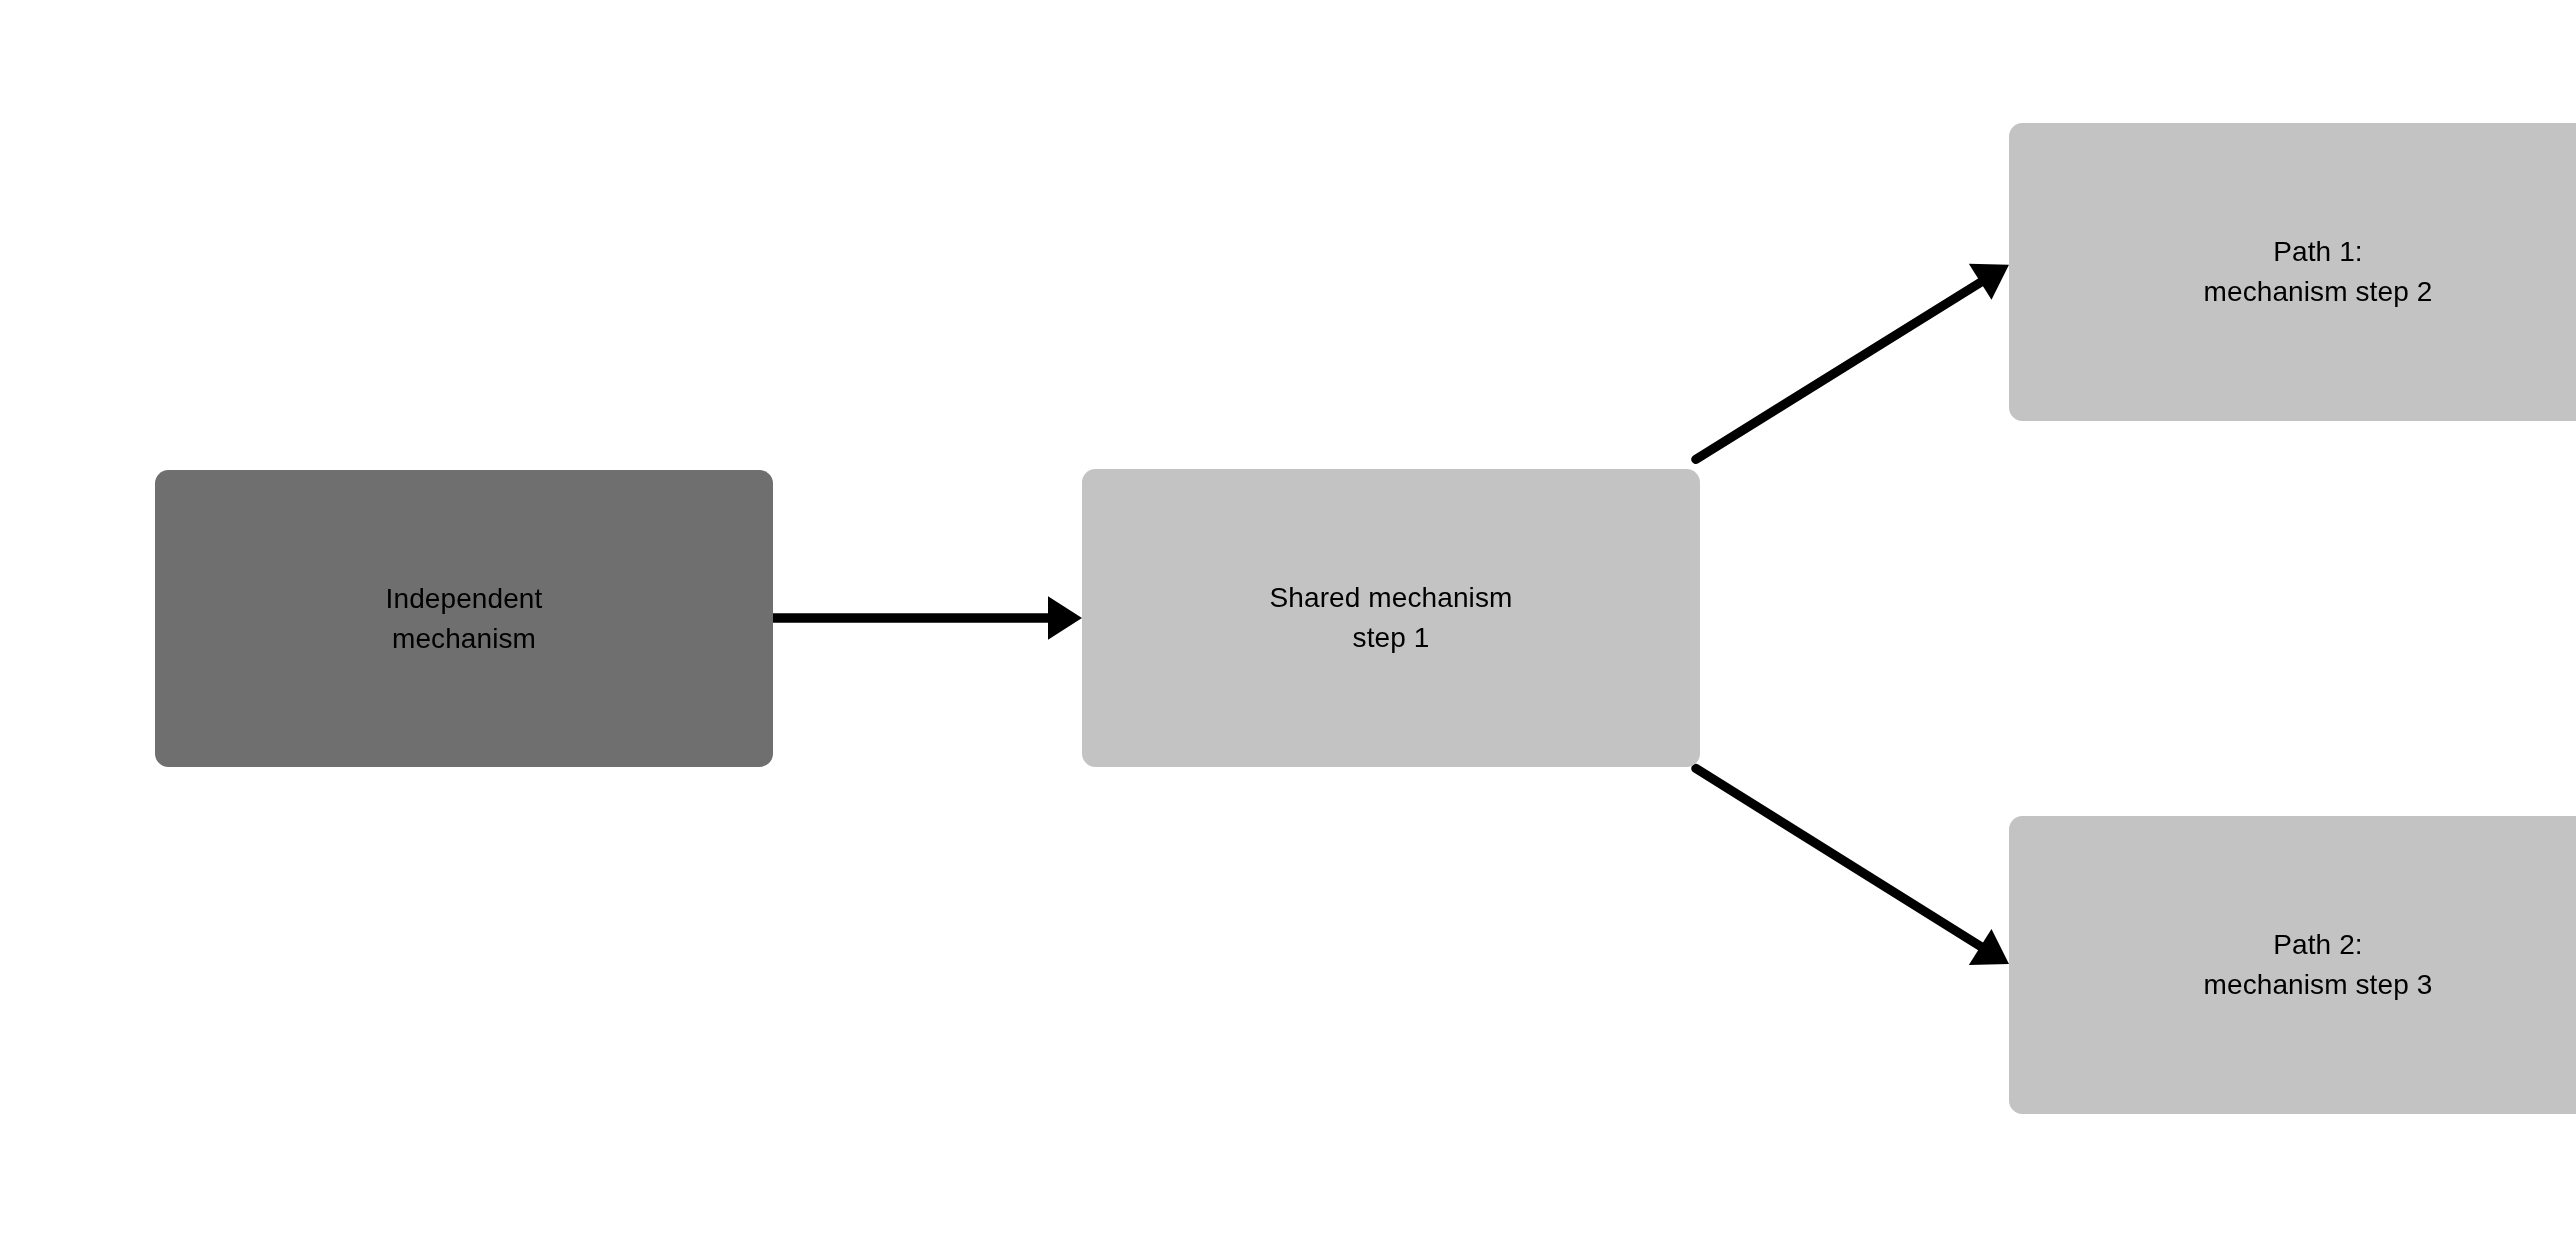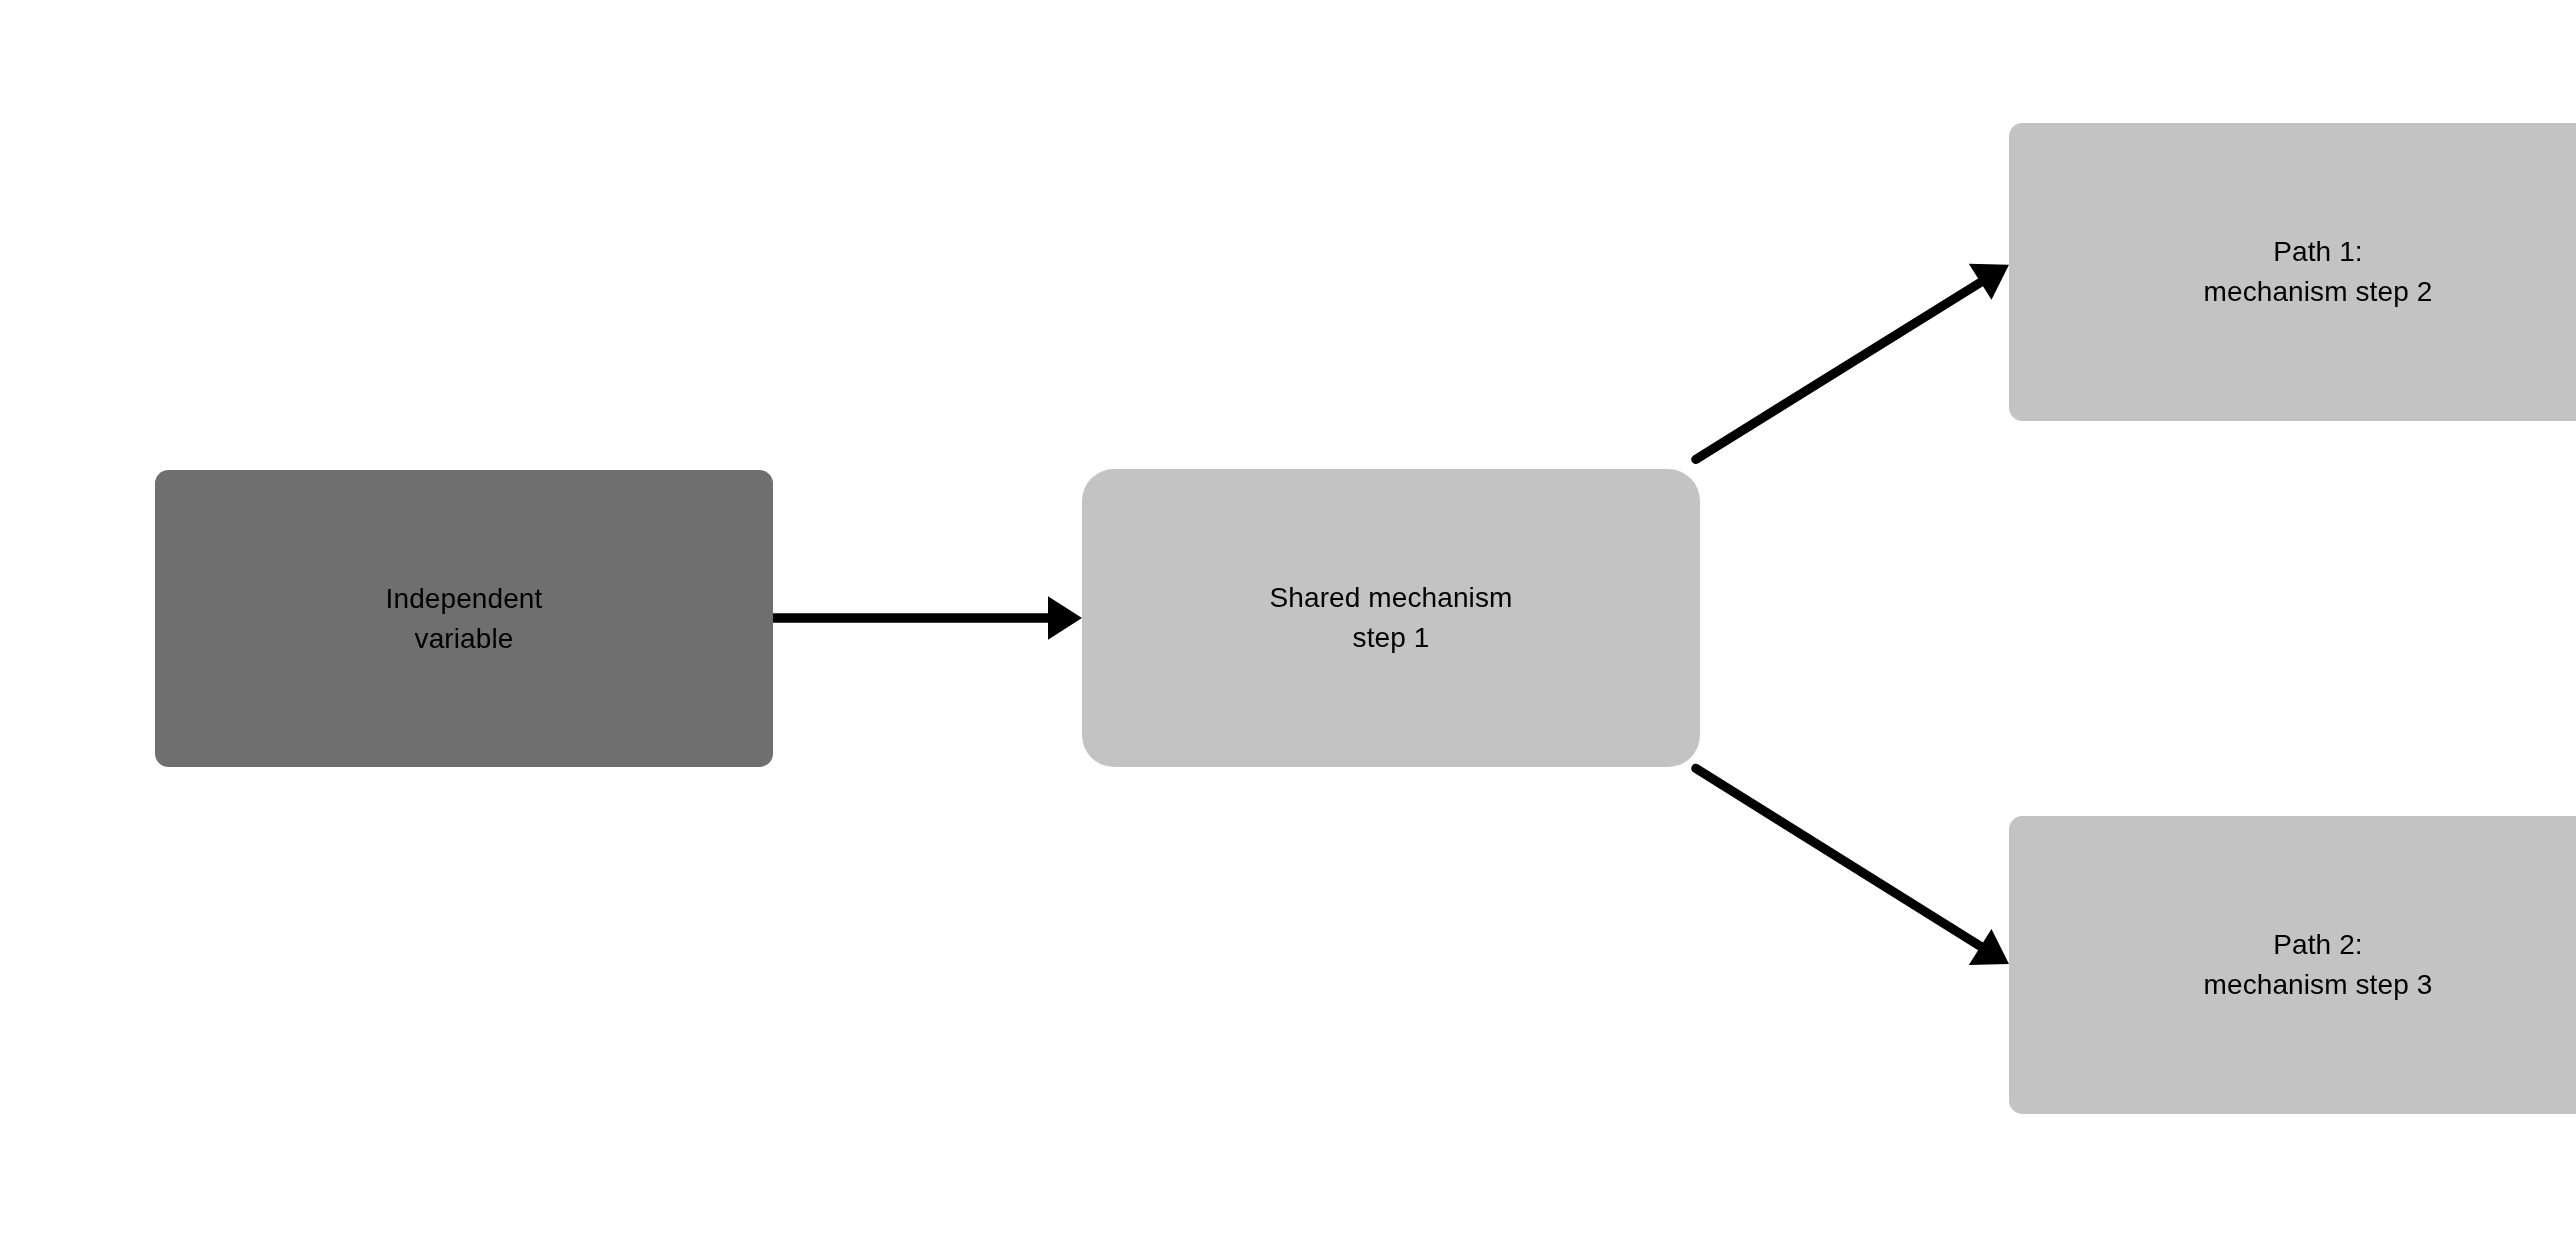--- a/index.html
+++ b/index.html
@@ -99,7 +99,7 @@
 
   <div class="node node-independent">
     <span class="node-label">Independent
-variable</span>
+mechanism</span>
   </div>
 
   <div class="node node-shared">

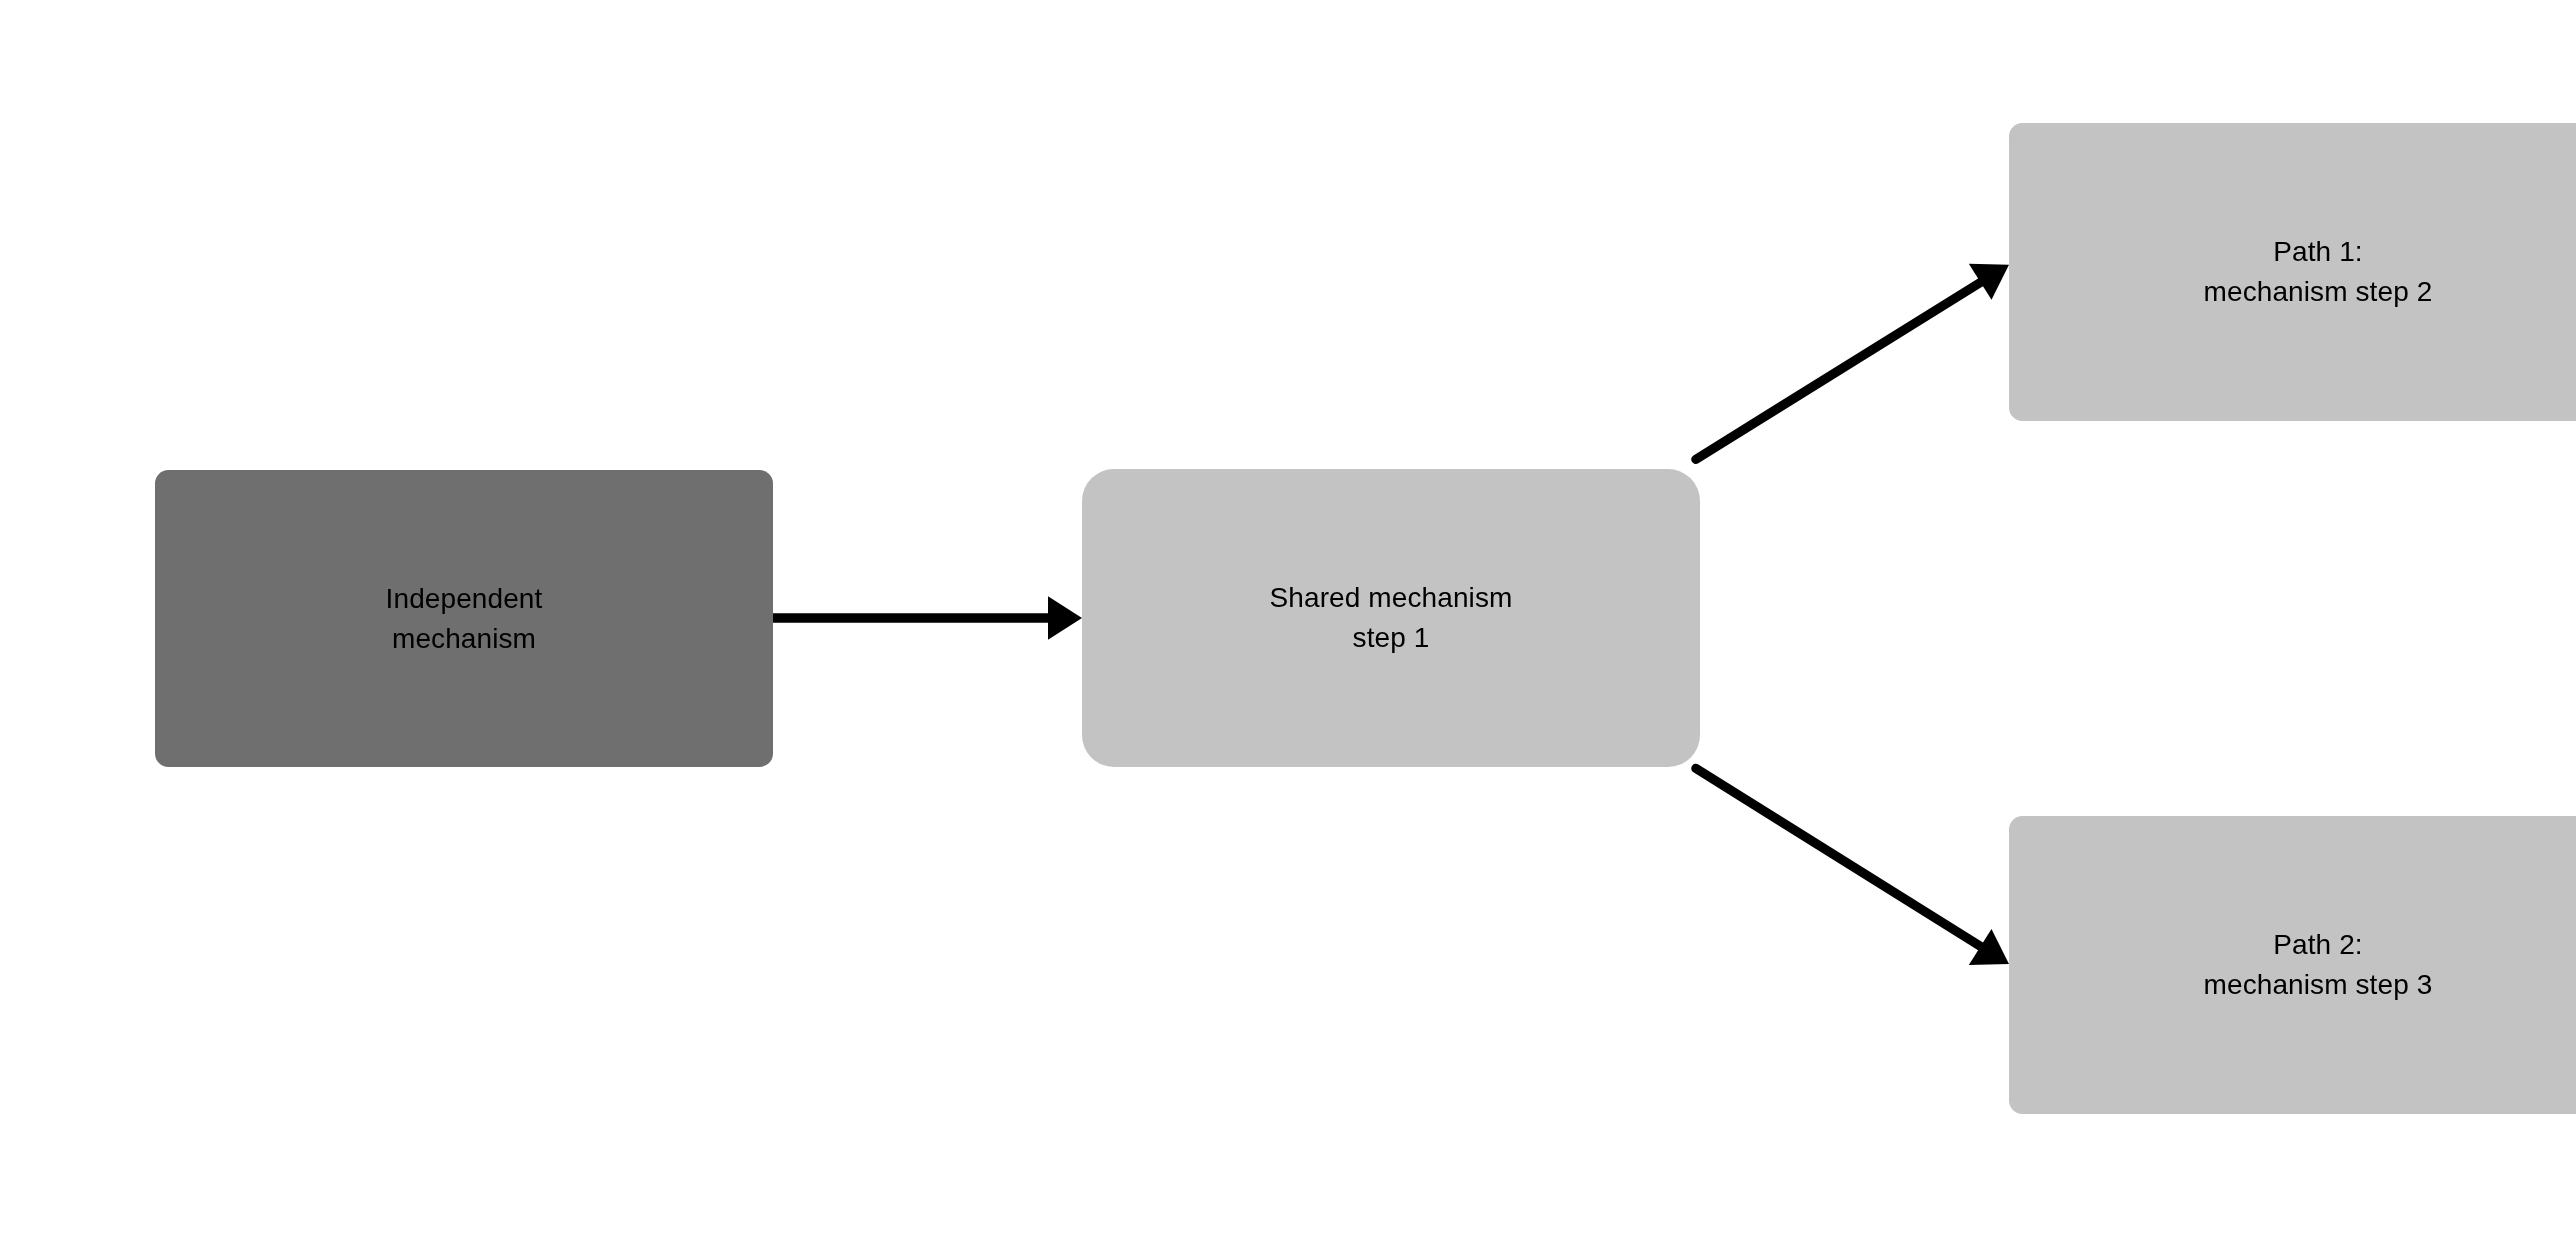--- a/index.html
+++ b/index.html
@@ -53,7 +53,6 @@
   .node-shared {
     left: 1082px; top: 469px;  width: 618px; height: 298px;
     background: #C3C3C3;
-    border-radius: 32px;
   }
   .node-path1 {
     left: 2009px; top: 123px;  width: 618px; height: 298px;

